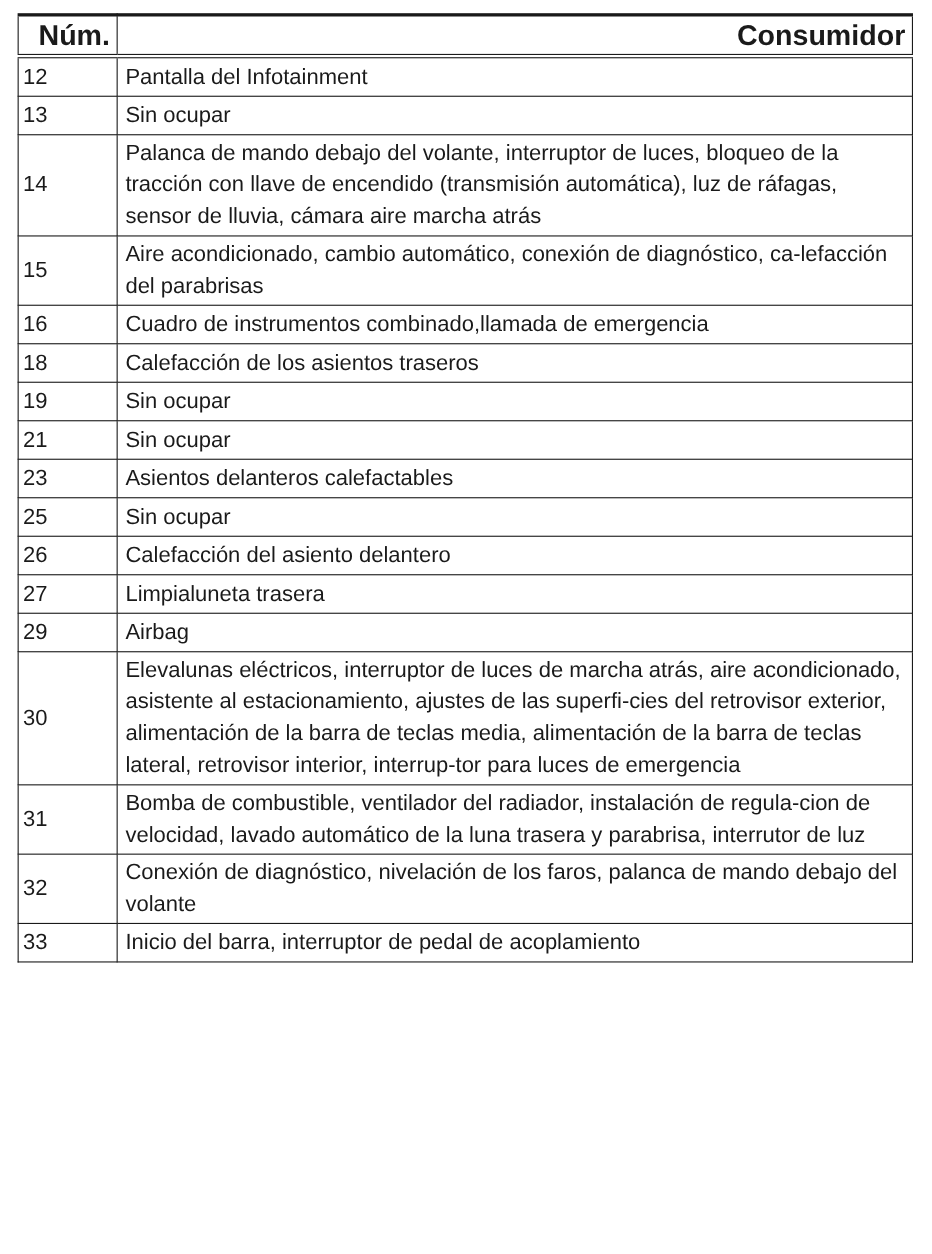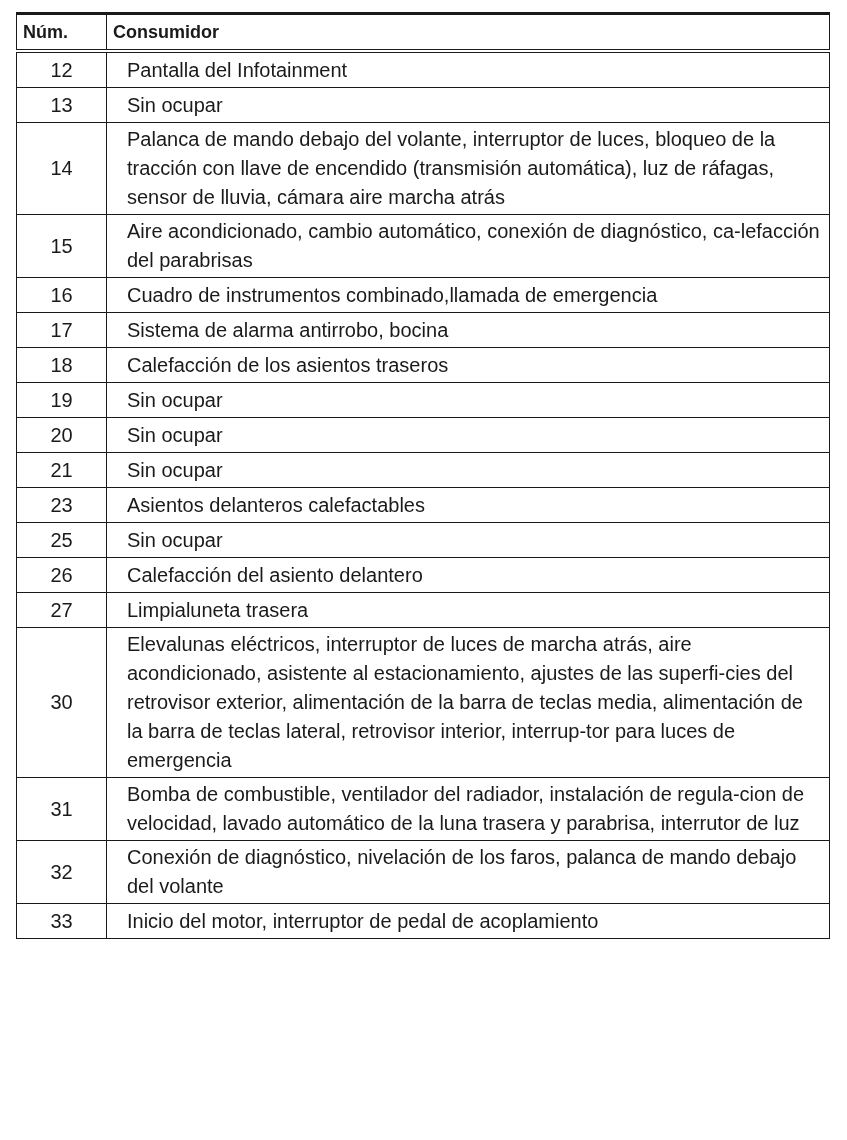--- a/index.html
+++ b/index.html
@@ -36,11 +36,11 @@
     }
     table.fuse-table th {
       font-weight: bold;
-      text-align: left;
+      text-align: right;
       height: 34px;
       padding: 0 6px;
       border-bottom: 4px double #1a1a1a;
-      font-size: 18px;
+      font-size: 26px;
     }
     table.fuse-table td.num {
       text-align: center;

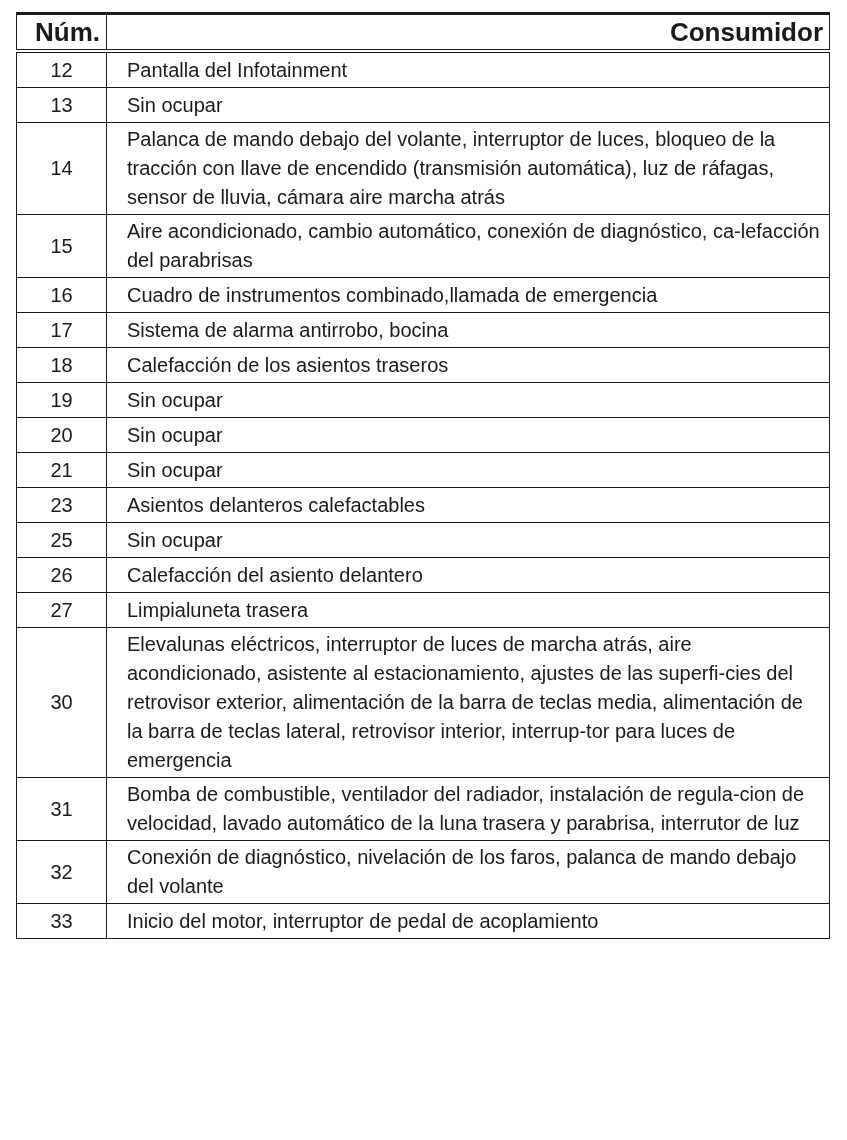--- a/index.html
+++ b/index.html
@@ -43,7 +43,7 @@
       font-size: 26px;
     }
     table.fuse-table td.num {
-      text-align: center;
+      text-align: left;
       padding: 2px 4px;
     }
     table.fuse-table td.desc {

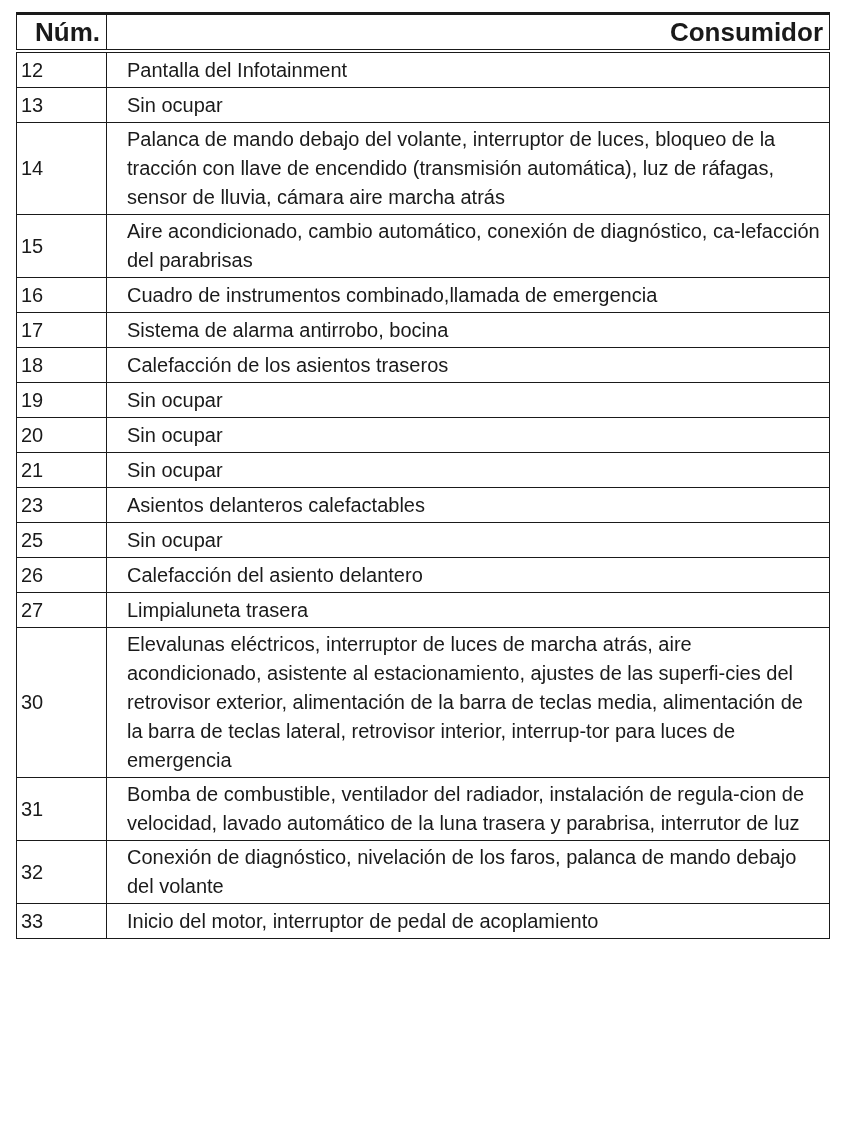--- a/index.html
+++ b/index.html
@@ -48,7 +48,7 @@
     }
     table.fuse-table td.desc {
       text-align: left;
-      padding: 2px 6px 2px 20px;
+      padding: 2px 6px 2px 7px;
       margin-left: 35px;
     }
     table.fuse-table tbody tr.single td {

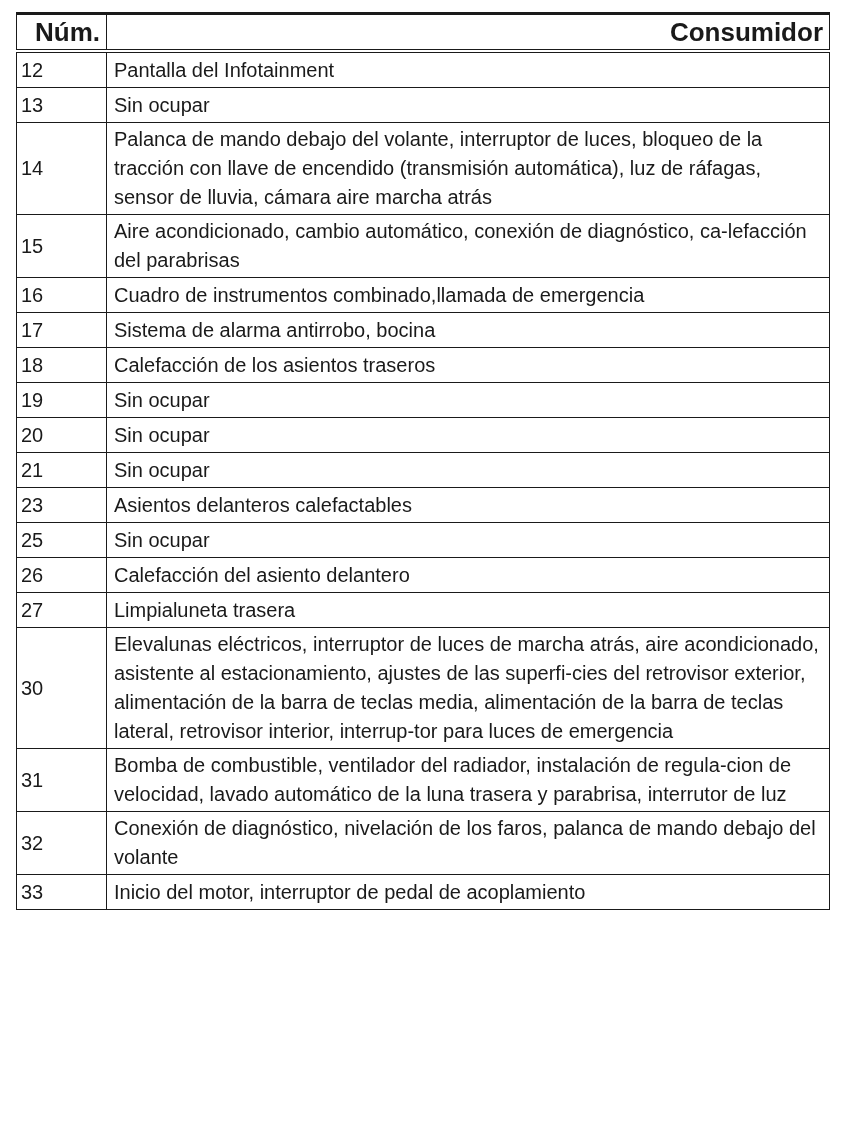--- a/index.html
+++ b/index.html
@@ -91,10 +91,6 @@
         <td class="desc">Cuadro de instrumentos combinado,llamada de emergencia</td>
       </tr>
       <tr class="single">
-        <td class="num">17</td>
-        <td class="desc">Sistema de alarma antirrobo, bocina</td>
-      </tr>
-      <tr class="single">
         <td class="num">18</td>
         <td class="desc">Calefacción de los asientos traseros</td>
       </tr>

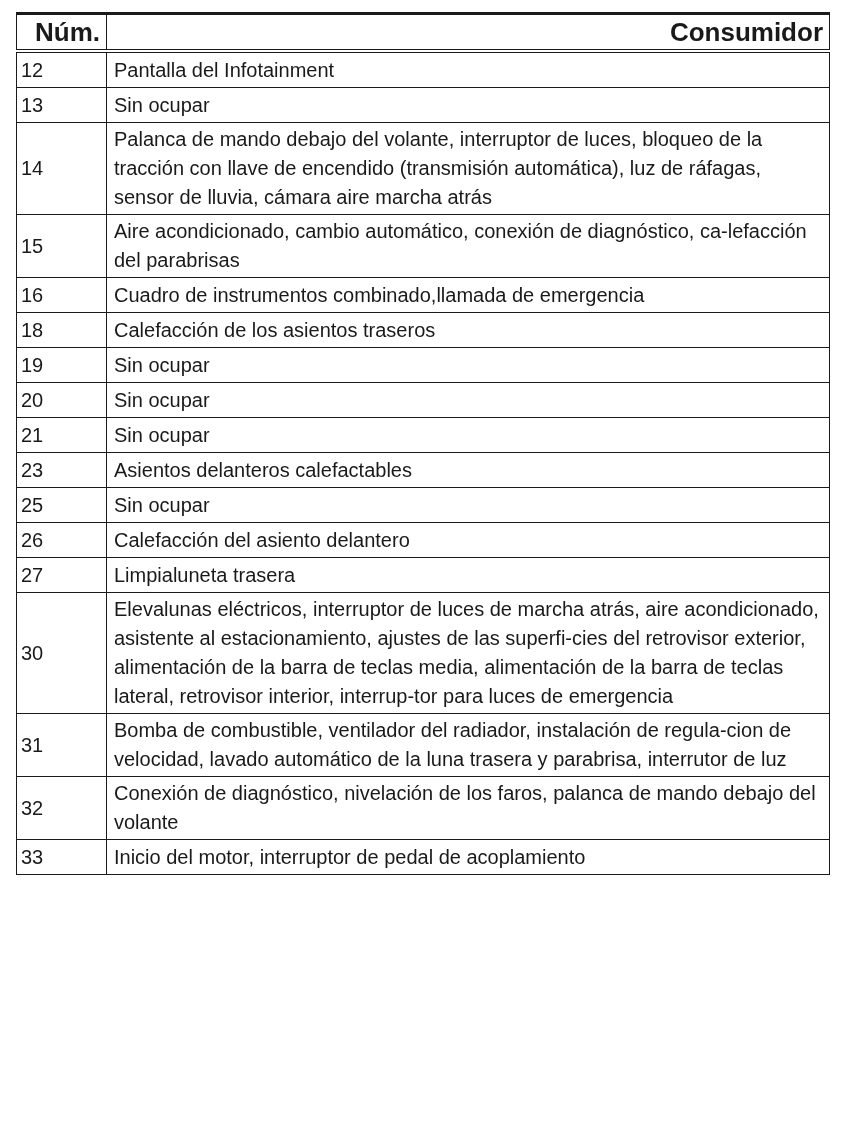--- a/index.html
+++ b/index.html
@@ -99,10 +99,6 @@
         <td class="desc">Sin ocupar</td>
       </tr>
       <tr class="single">
-        <td class="num">20</td>
-        <td class="desc">Sin ocupar</td>
-      </tr>
-      <tr class="single">
         <td class="num">21</td>
         <td class="desc">Sin ocupar</td>
       </tr>

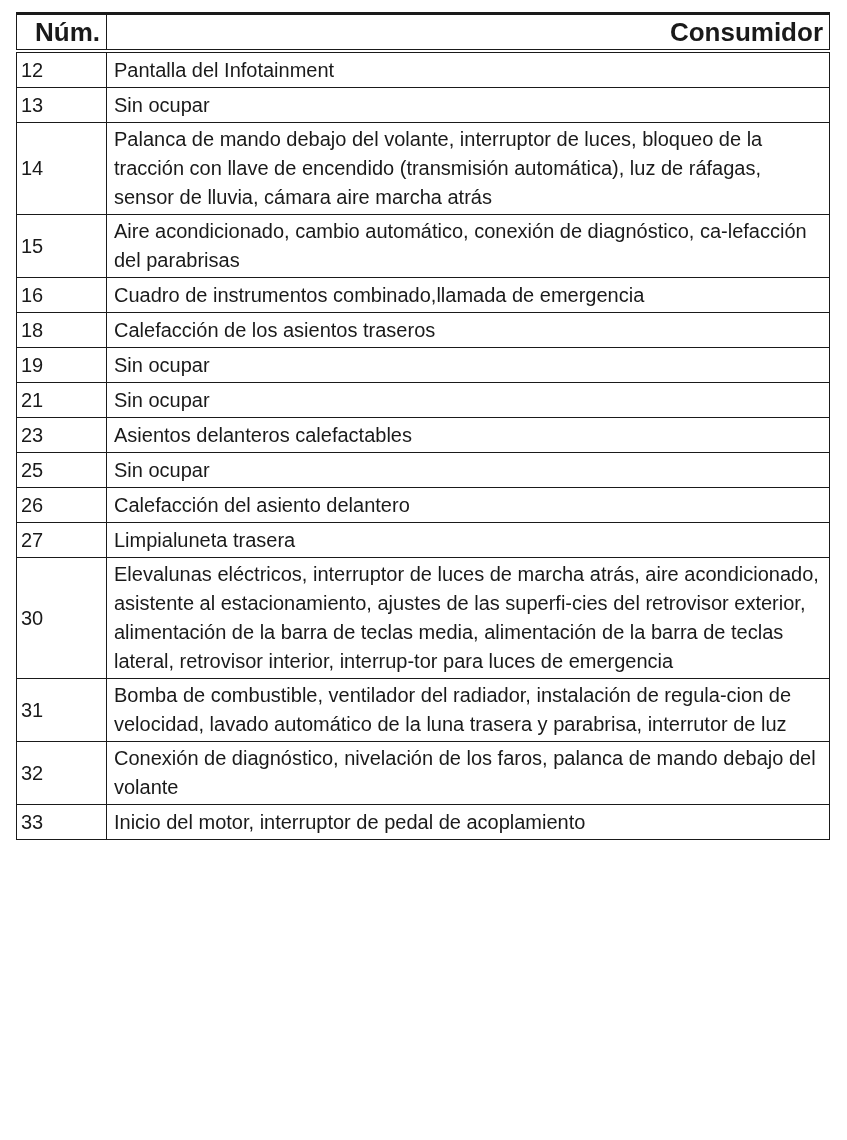--- a/index.html
+++ b/index.html
@@ -118,6 +118,10 @@
         <td class="num">27</td>
         <td class="desc">Limpialuneta trasera</td>
       </tr>
+      <tr class="single">
+        <td class="num">29</td>
+        <td class="desc">Airbag</td>
+      </tr>
       <tr>
         <td class="num">30</td>
         <td class="desc">Elevalunas eléctricos, interruptor de luces de marcha atrás, aire acondicionado, asistente al estacionamiento, ajustes de las superfi-cies del retrovisor exterior, alimentación de la barra de teclas media, alimentación de la barra de teclas lateral, retrovisor interior, interrup-tor para luces de emergencia</td>

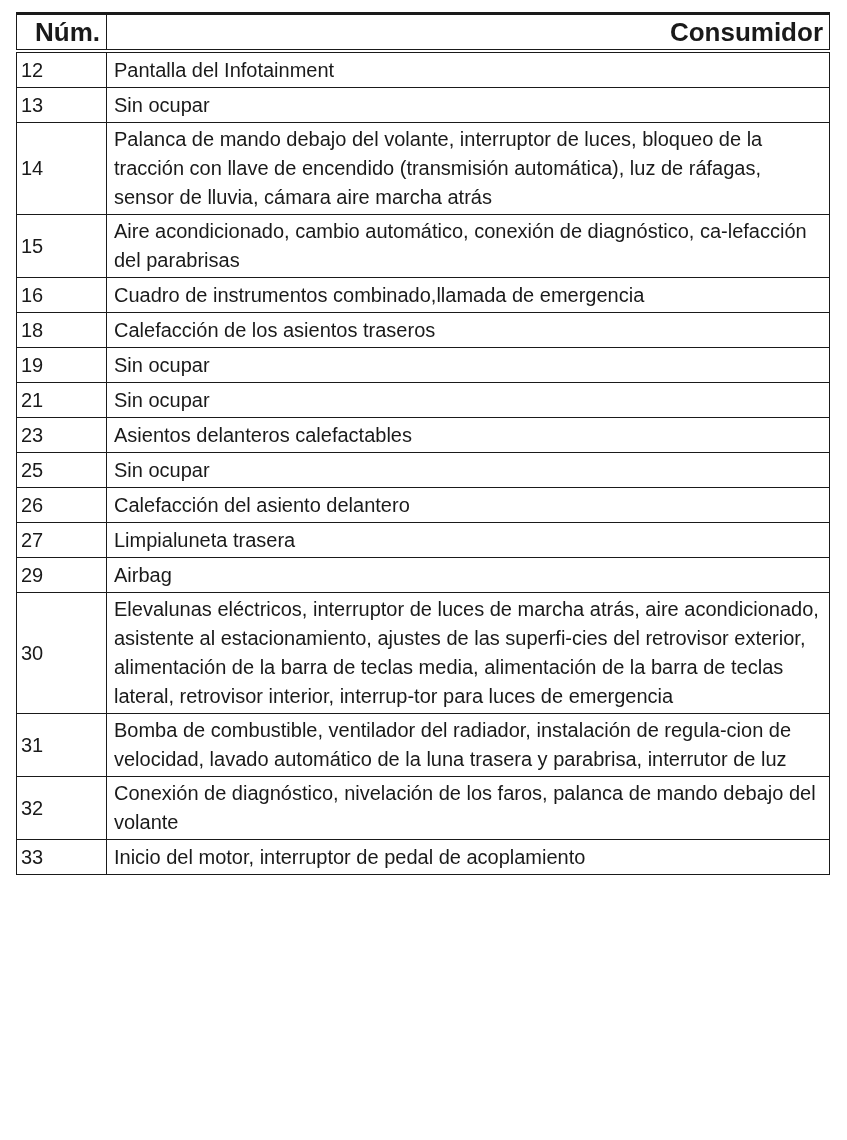--- a/index.html
+++ b/index.html
@@ -136,7 +136,7 @@
       </tr>
       <tr class="single">
         <td class="num">33</td>
-        <td class="desc">Inicio del motor, interruptor de pedal de acoplamiento</td>
+        <td class="desc">Inicio del barra, interruptor de pedal de acoplamiento</td>
       </tr>
     </tbody>
 </table>

